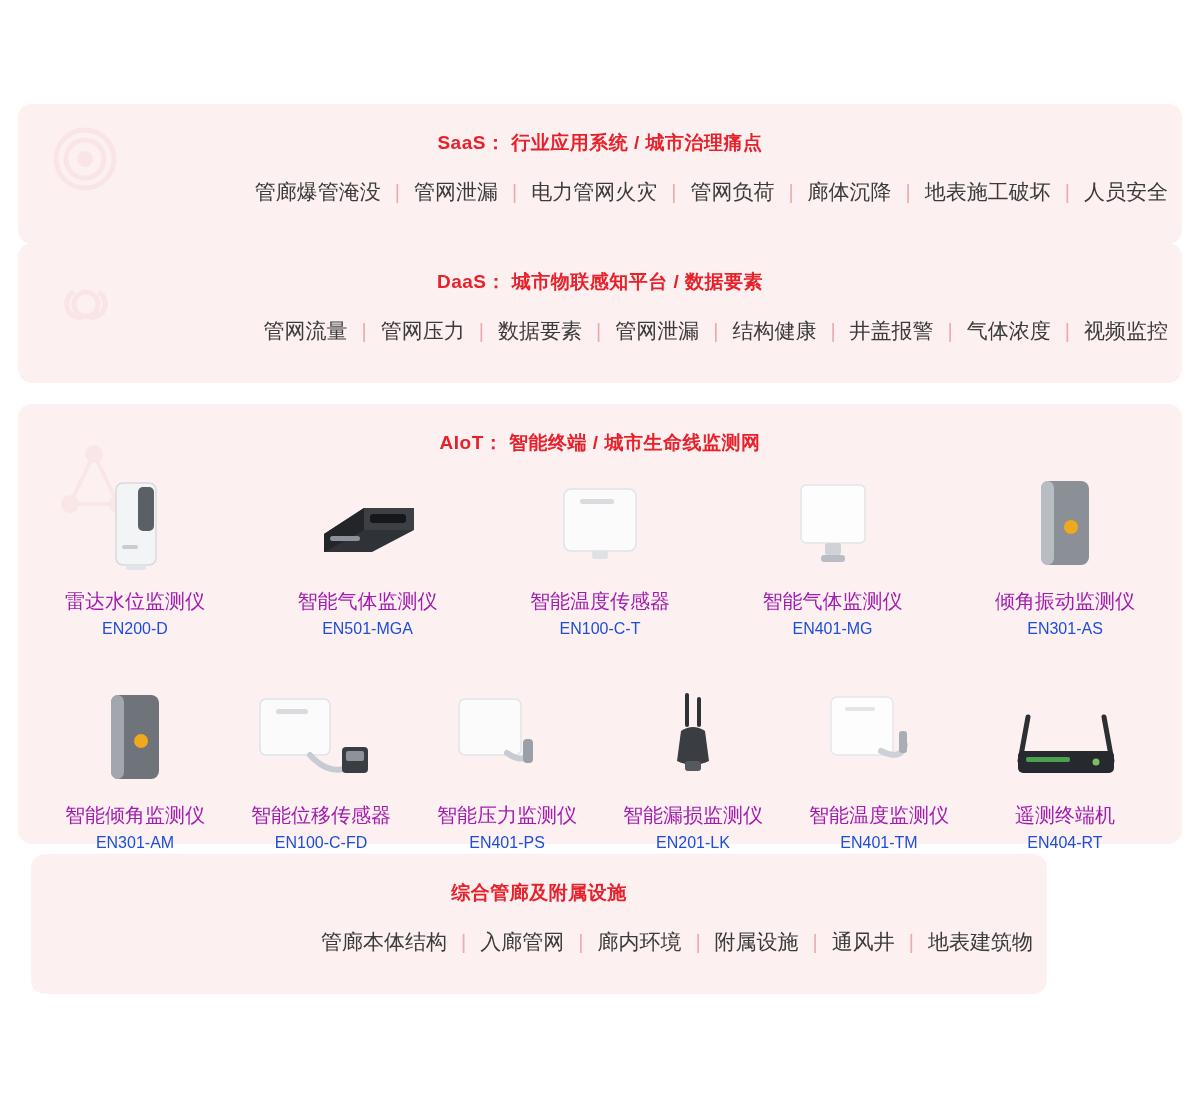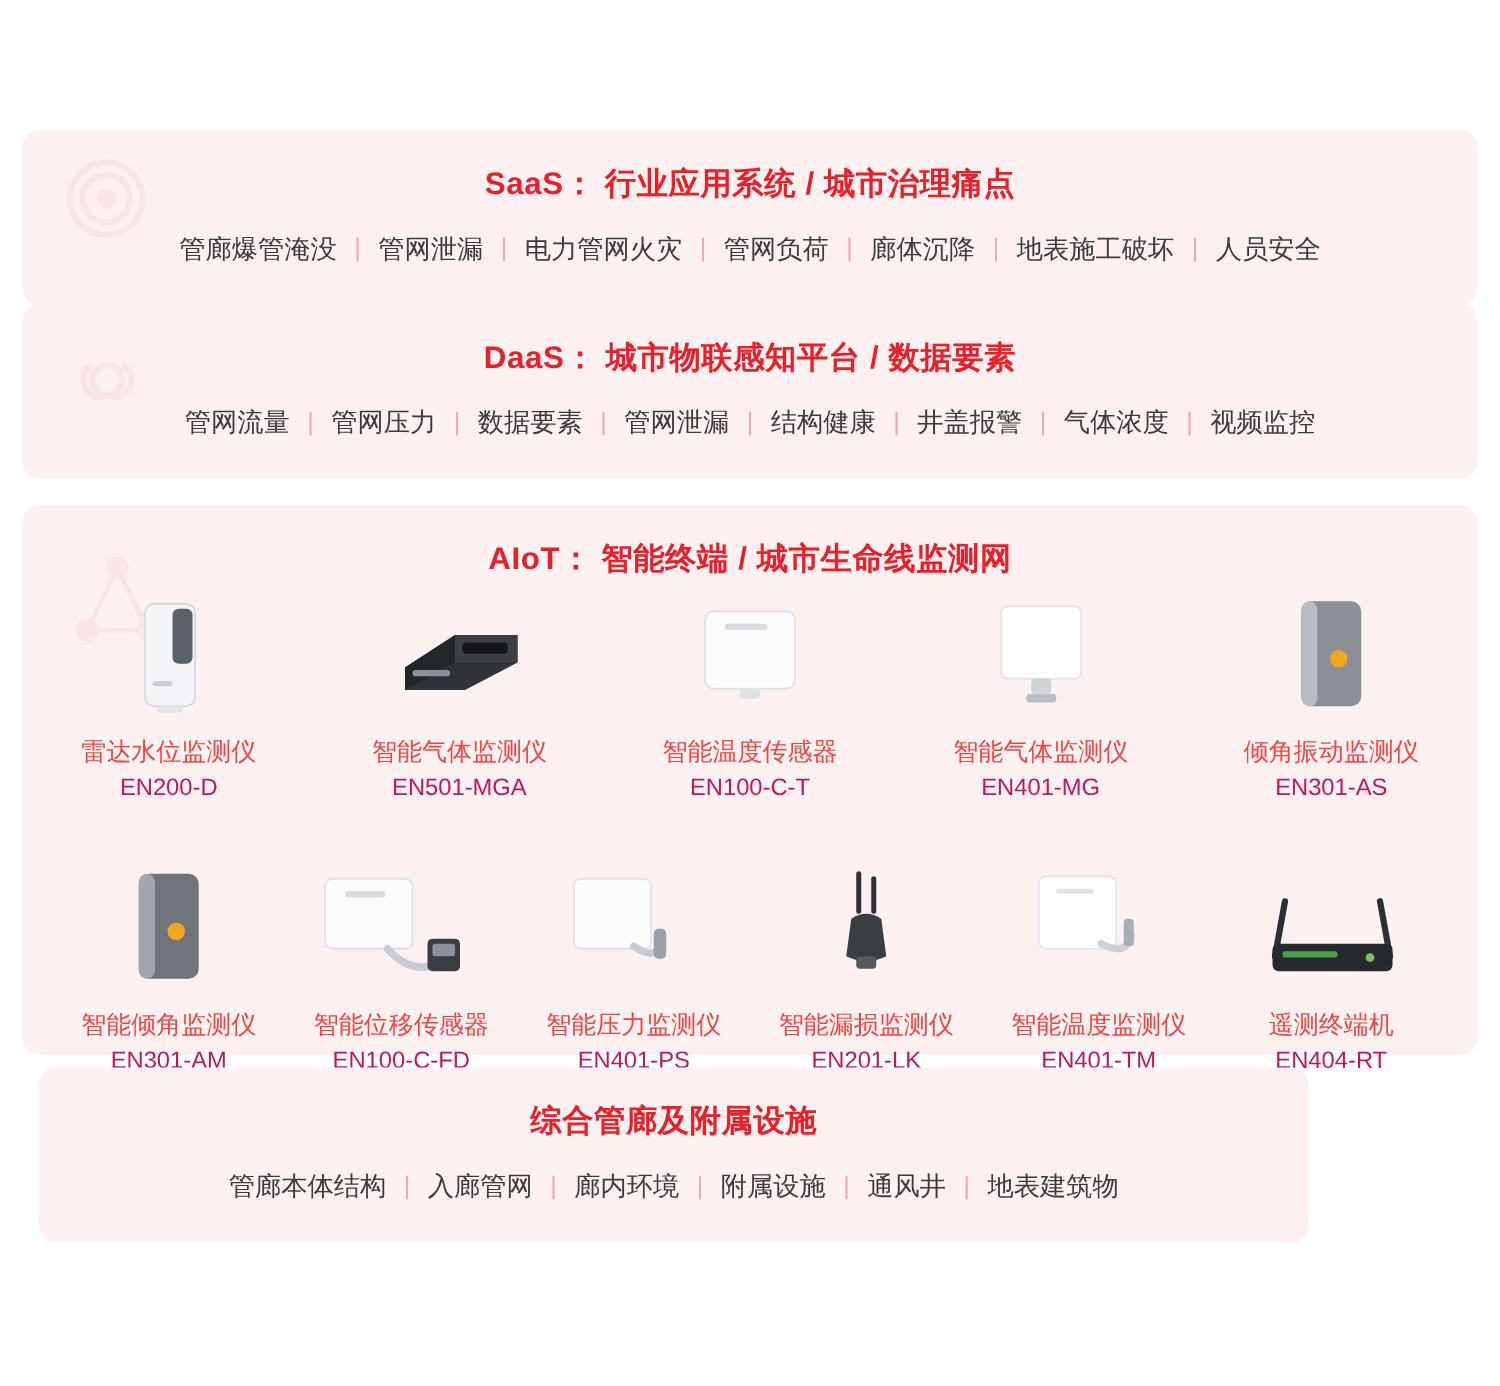--- a/index.html
+++ b/index.html
@@ -34,7 +34,7 @@
 
   .band-title {
     text-align: center;
-    font-size: 25px;
+    font-size: 19px;
     font-weight: bold;
     color: #e8202a;
     letter-spacing: 0.5px;

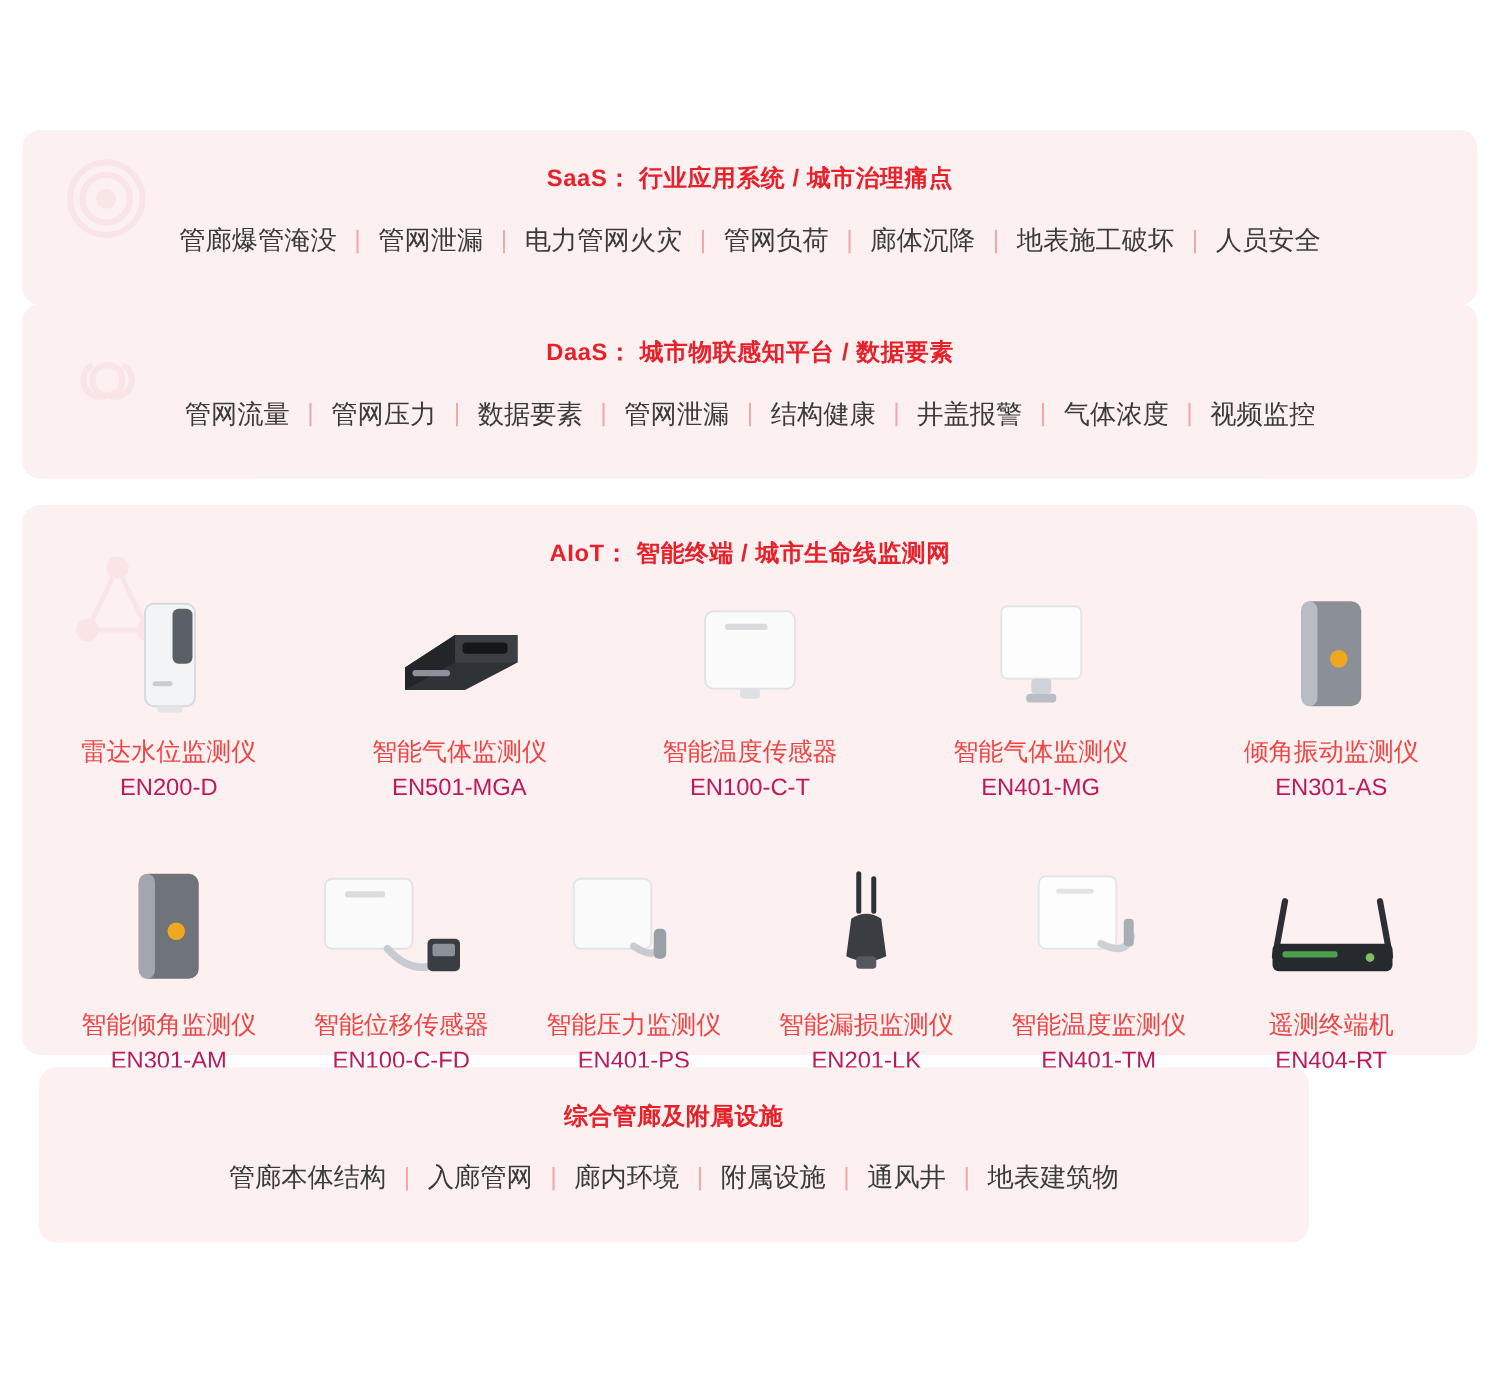--- a/index.html
+++ b/index.html
@@ -43,7 +43,7 @@
 
   .chip-row {
     display: flex;
-    justify-content: center;
+    justify-content: flex-end;
     align-items: center;
     margin-top: 22px;
     flex-wrap: nowrap;

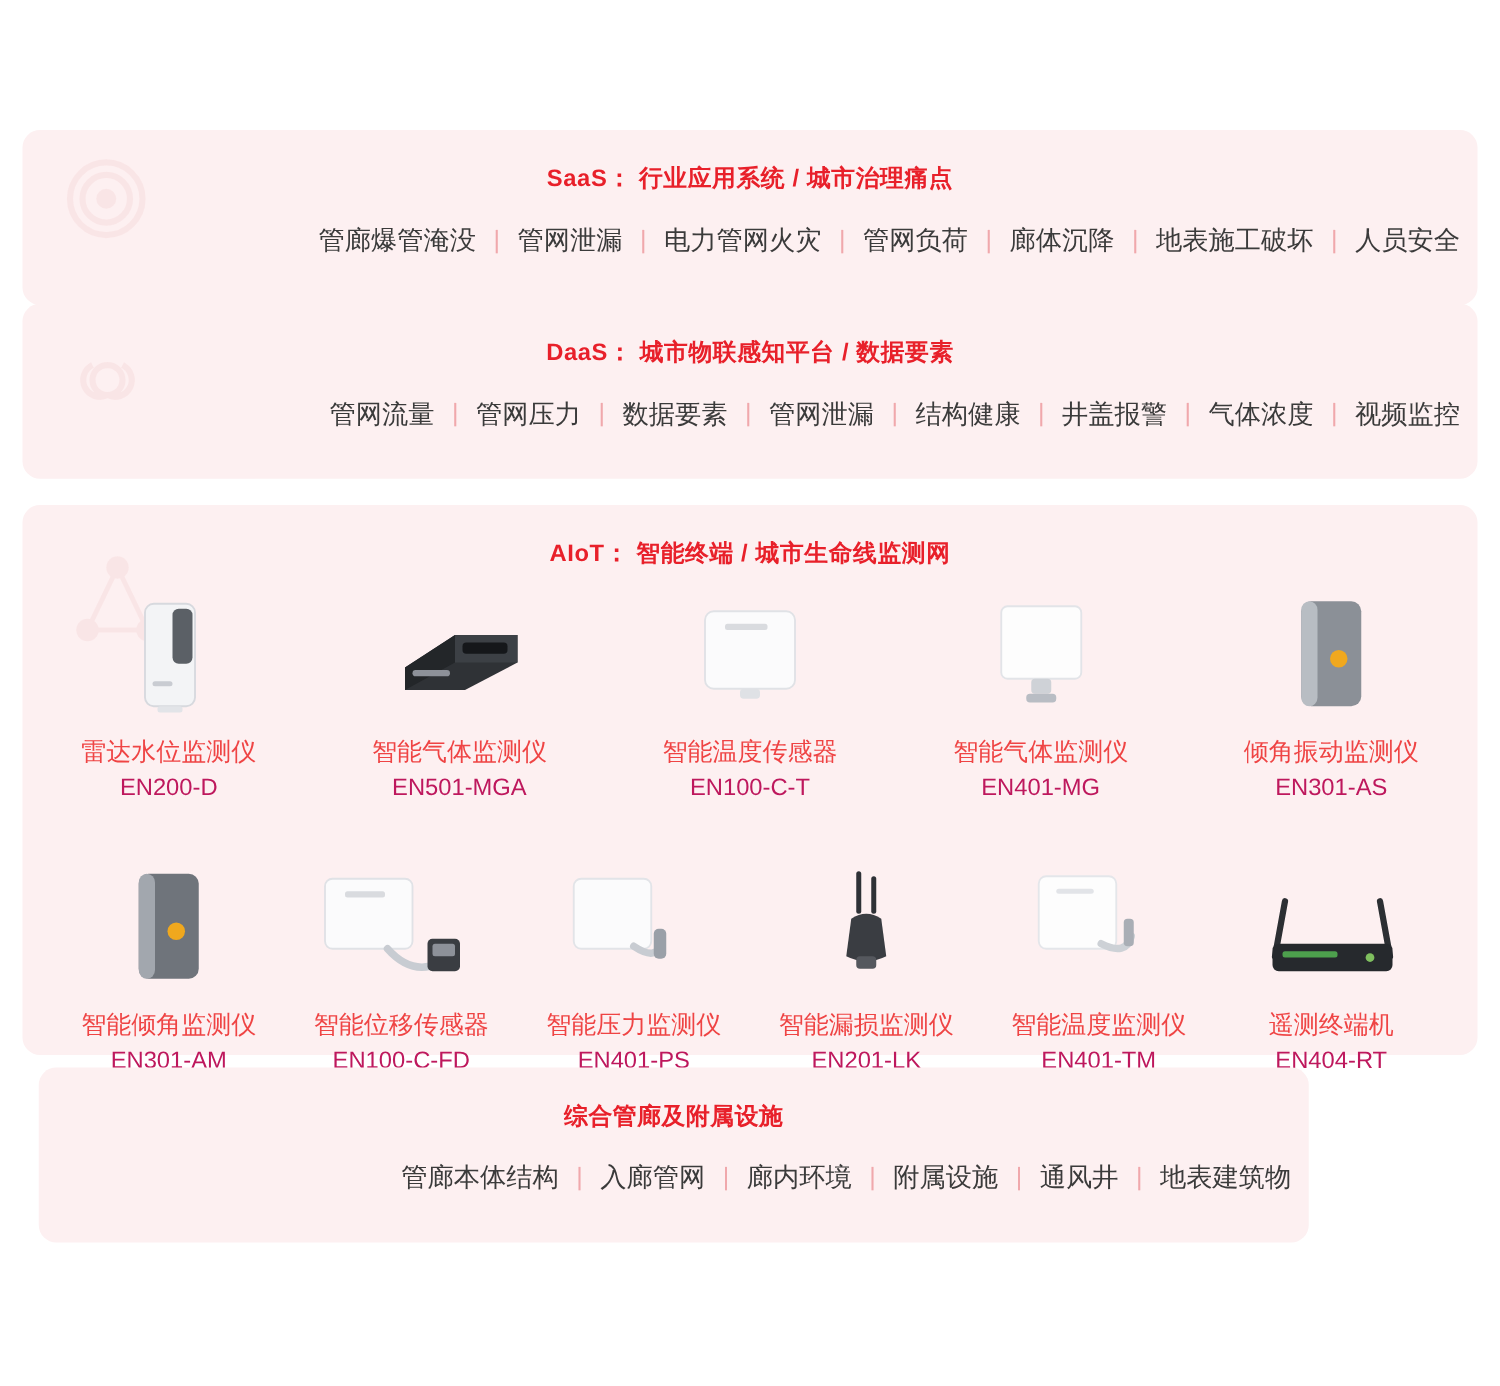--- a/index.html
+++ b/index.html
@@ -98,7 +98,7 @@
   }
   .device-name {
     font-size: 20px;
-    color: #ef4444;
+    color: #a21caf;
     margin-top: 8px;
     text-align: left;
     white-space: nowrap;

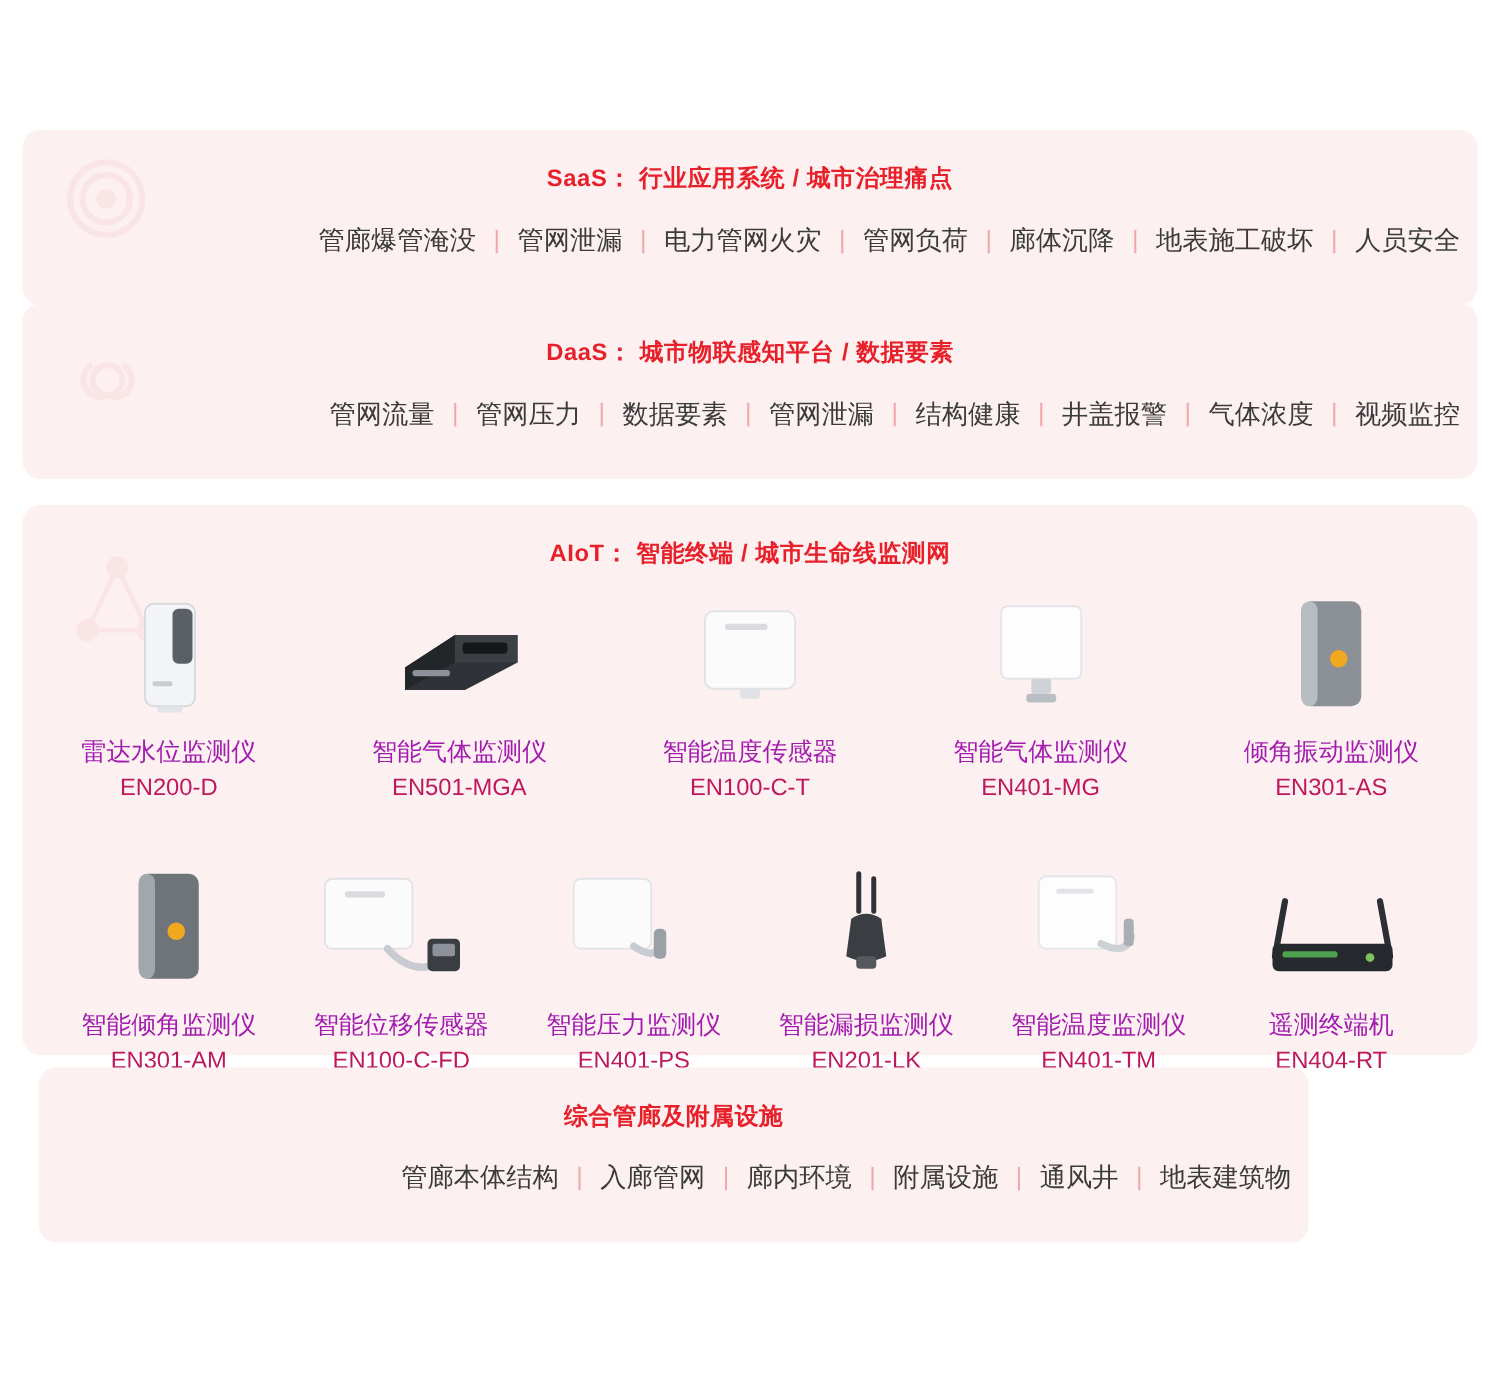--- a/index.html
+++ b/index.html
@@ -104,8 +104,8 @@
     white-space: nowrap;
   }
   .device-model {
-    font-size: 19px;
-    color: #be185d;
+    font-size: 16px;
+    color: #1d4ed8;
     margin-top: 5px;
     text-align: center;
     white-space: nowrap;

